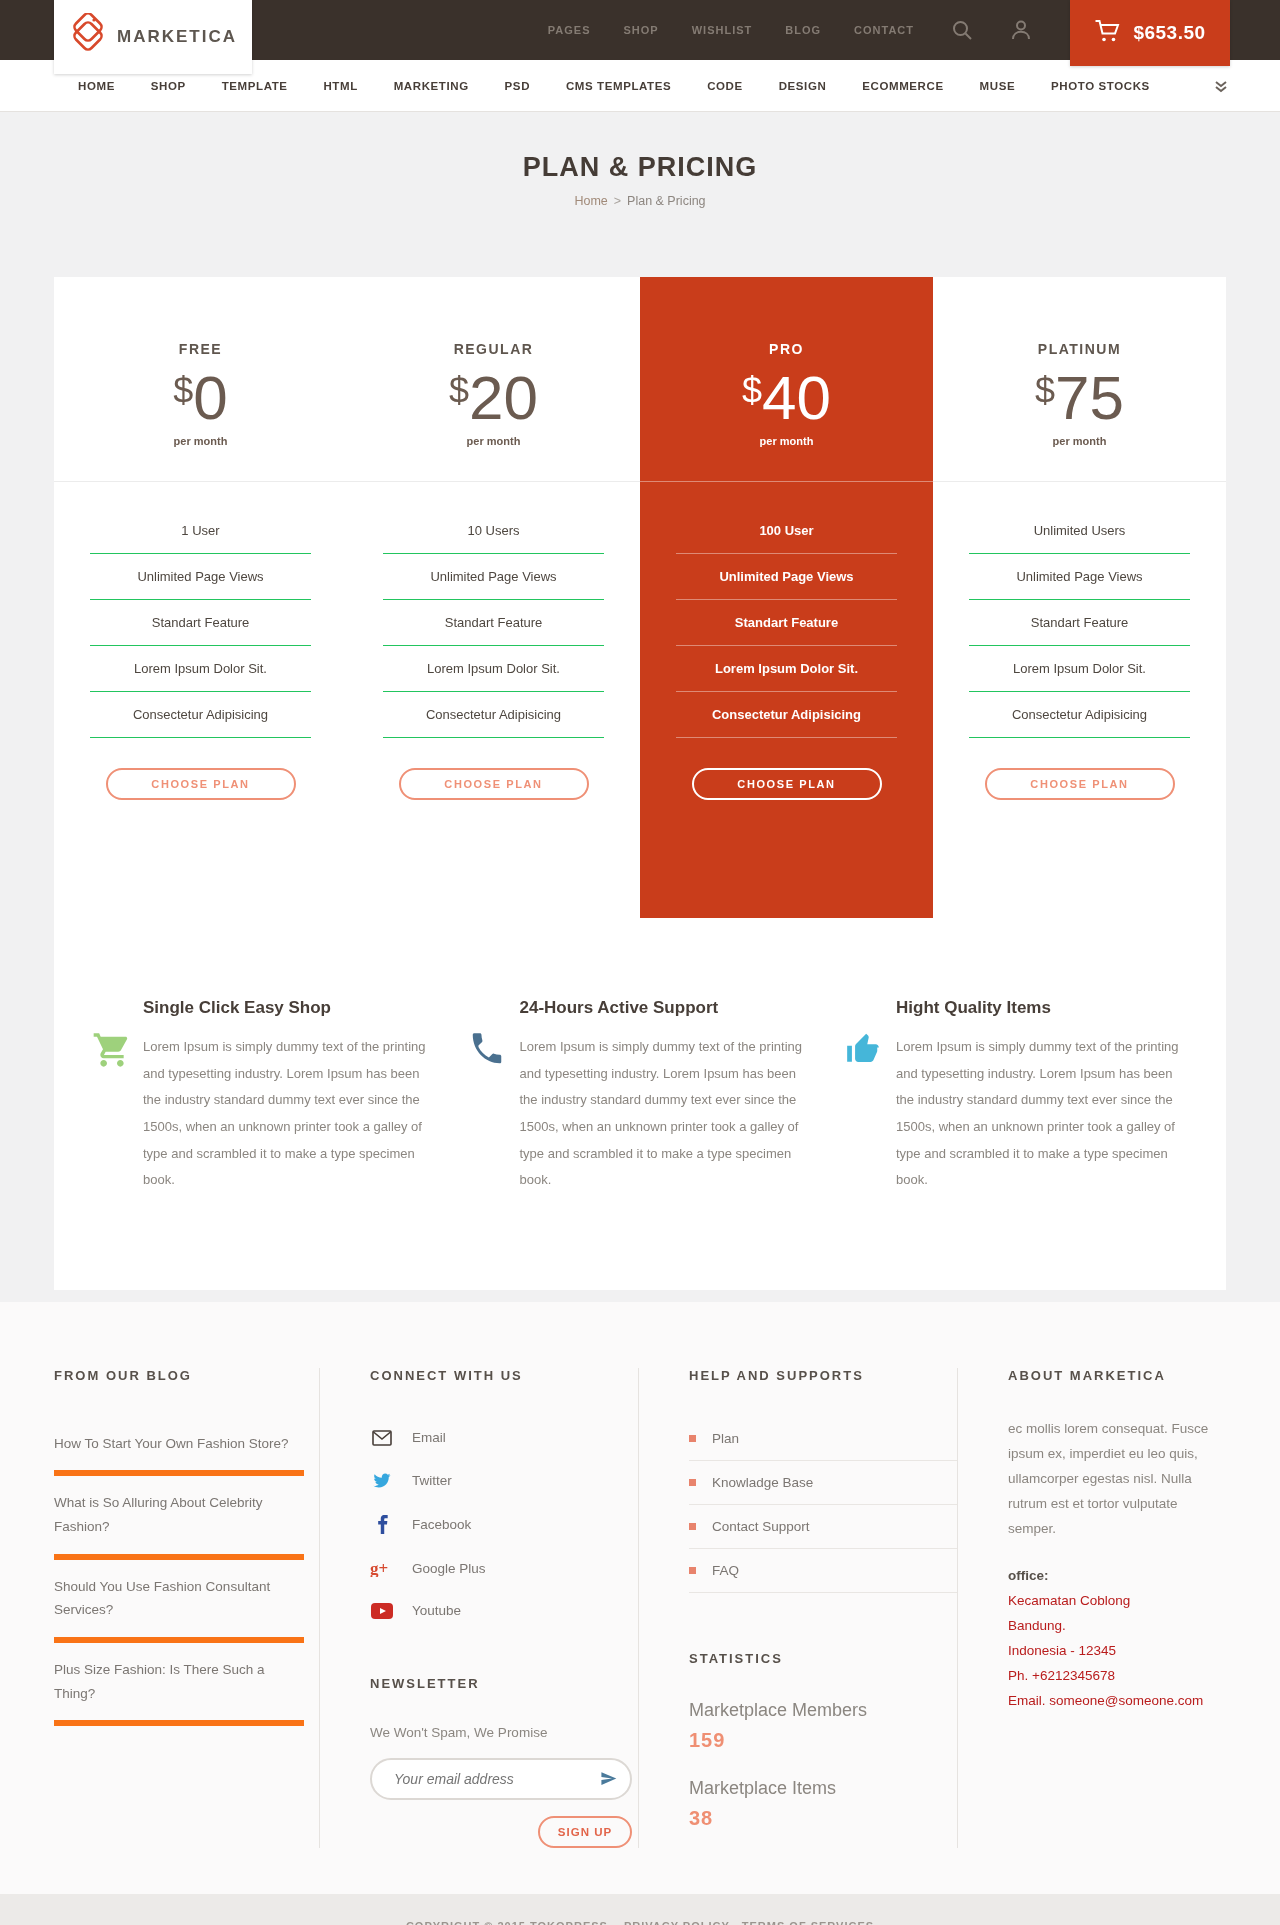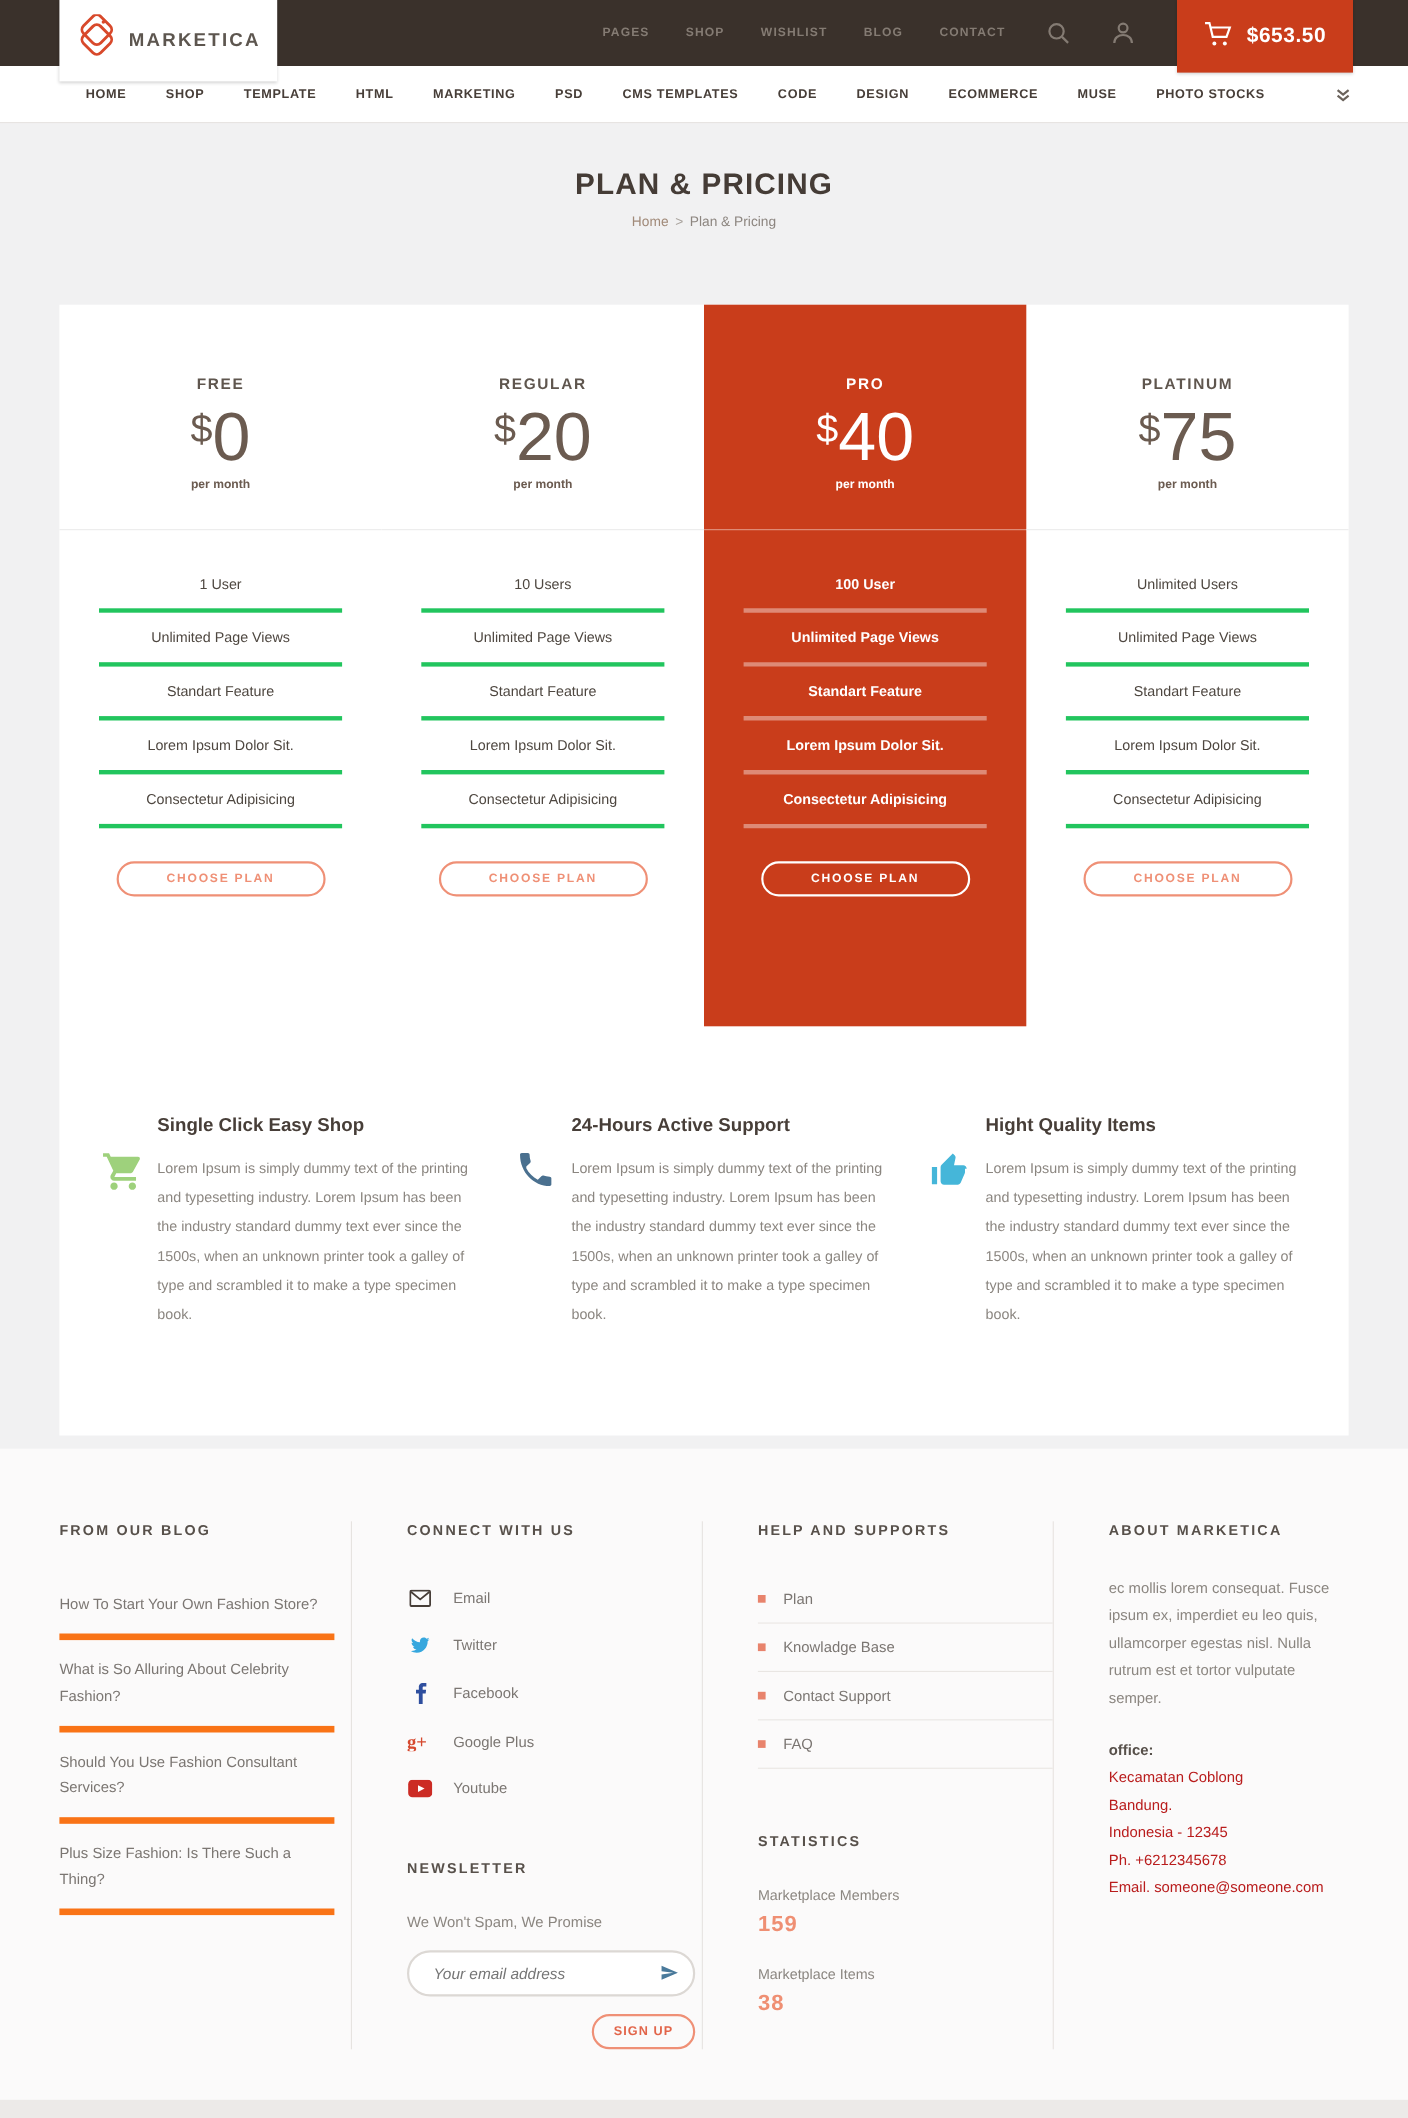--- a/index.html
+++ b/index.html
@@ -68,7 +68,7 @@
   .plan-price .amt { font-size: 62px; }
   .plan-per { font-size: 11px; font-weight: bold; margin-top: 6px; color: #6b5b50; }
   .plan-features { list-style: none; margin: 26px 36px 0; }
-  .plan-features li { padding: 15px 0; border-bottom: 4px solid #22c55e; font-size: 13px; color: #4e4740; }
+  .plan-features li { padding: 15px 0; border-bottom: 1px solid #22c55e; font-size: 13px; color: #4e4740; }
   .choose-btn {
     margin: 30px auto 38px; display: block; width: 190px; padding: 8px 0;
     border: 2px solid #ef9076; border-radius: 20px; background: transparent;

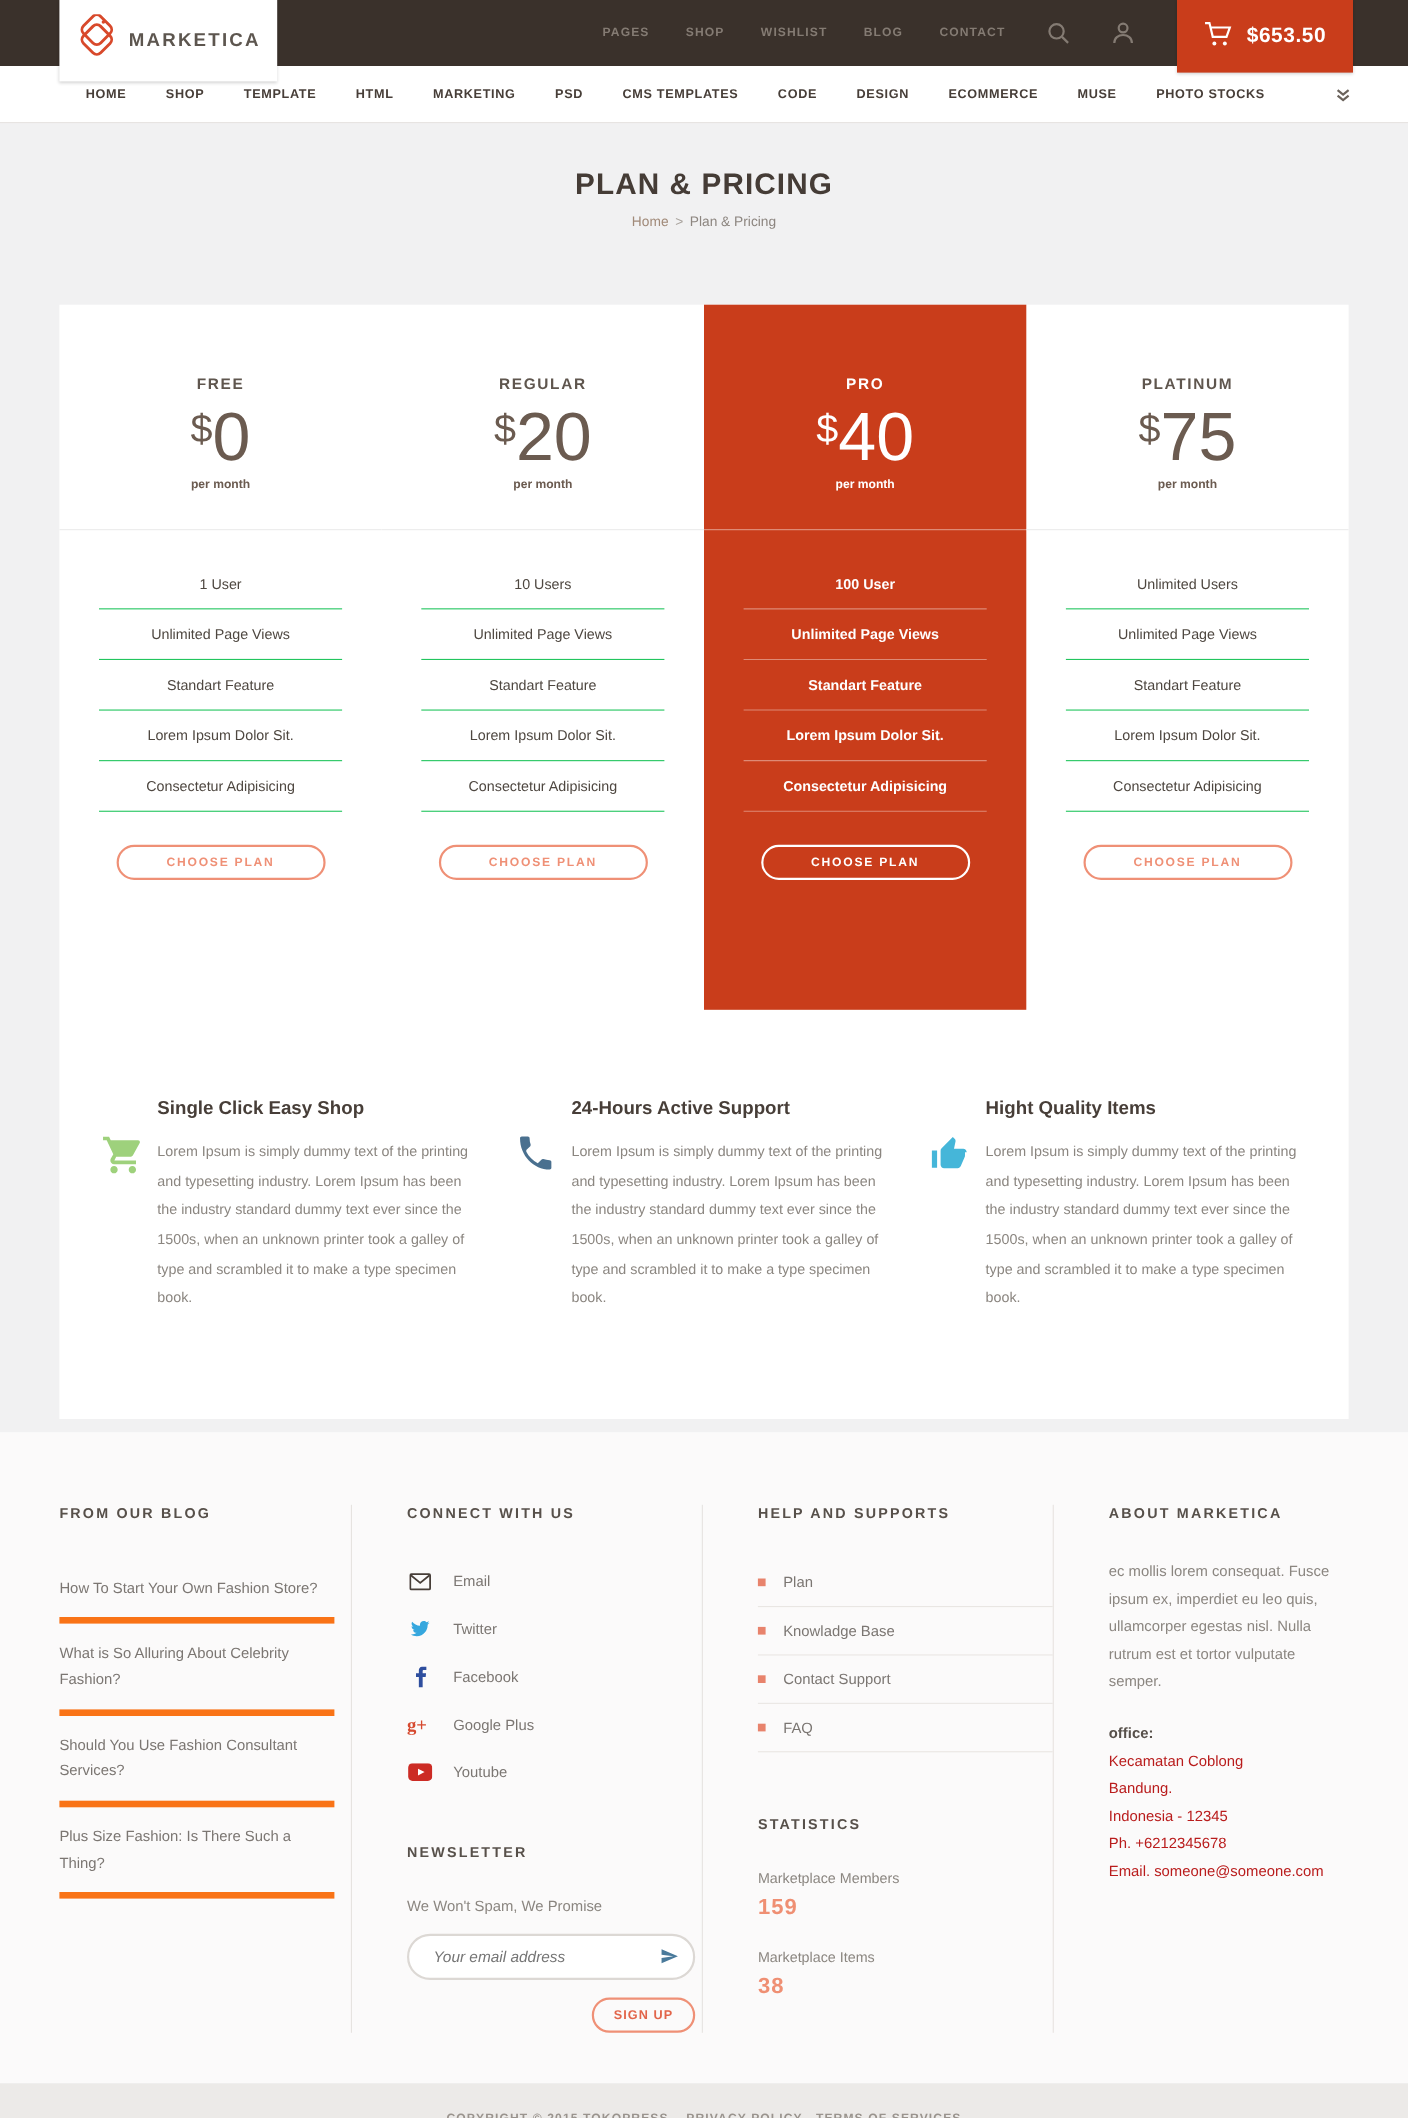--- a/index.html
+++ b/index.html
@@ -120,7 +120,7 @@
   .help-list li { display: flex; align-items: center; gap: 16px; padding: 14px 0; border-bottom: 1px solid #e9e6e3; font-size: 13.5px; color: #7b7672; cursor: pointer; }
   .bullet { width: 7px; height: 7px; background: #e8836c; flex: 0 0 7px; }
   .stats { margin-top: 58px; }
-  .stat-label { font-size: 13px; color: #8b8680; margin-top: 26px; }
+  .stat-label { font-size: 18px; color: #8b8680; margin-top: 26px; }
   .stat-value { font-size: 20px; font-weight: bold; color: #ef8f73; margin-top: 8px; letter-spacing: 1px; }
   .about-text { font-size: 13.5px; color: #8b8680; line-height: 1.85; margin-bottom: 22px; }
   .office-label { font-size: 13.5px; font-weight: bold; color: #57504a; line-height: 1.85; }

